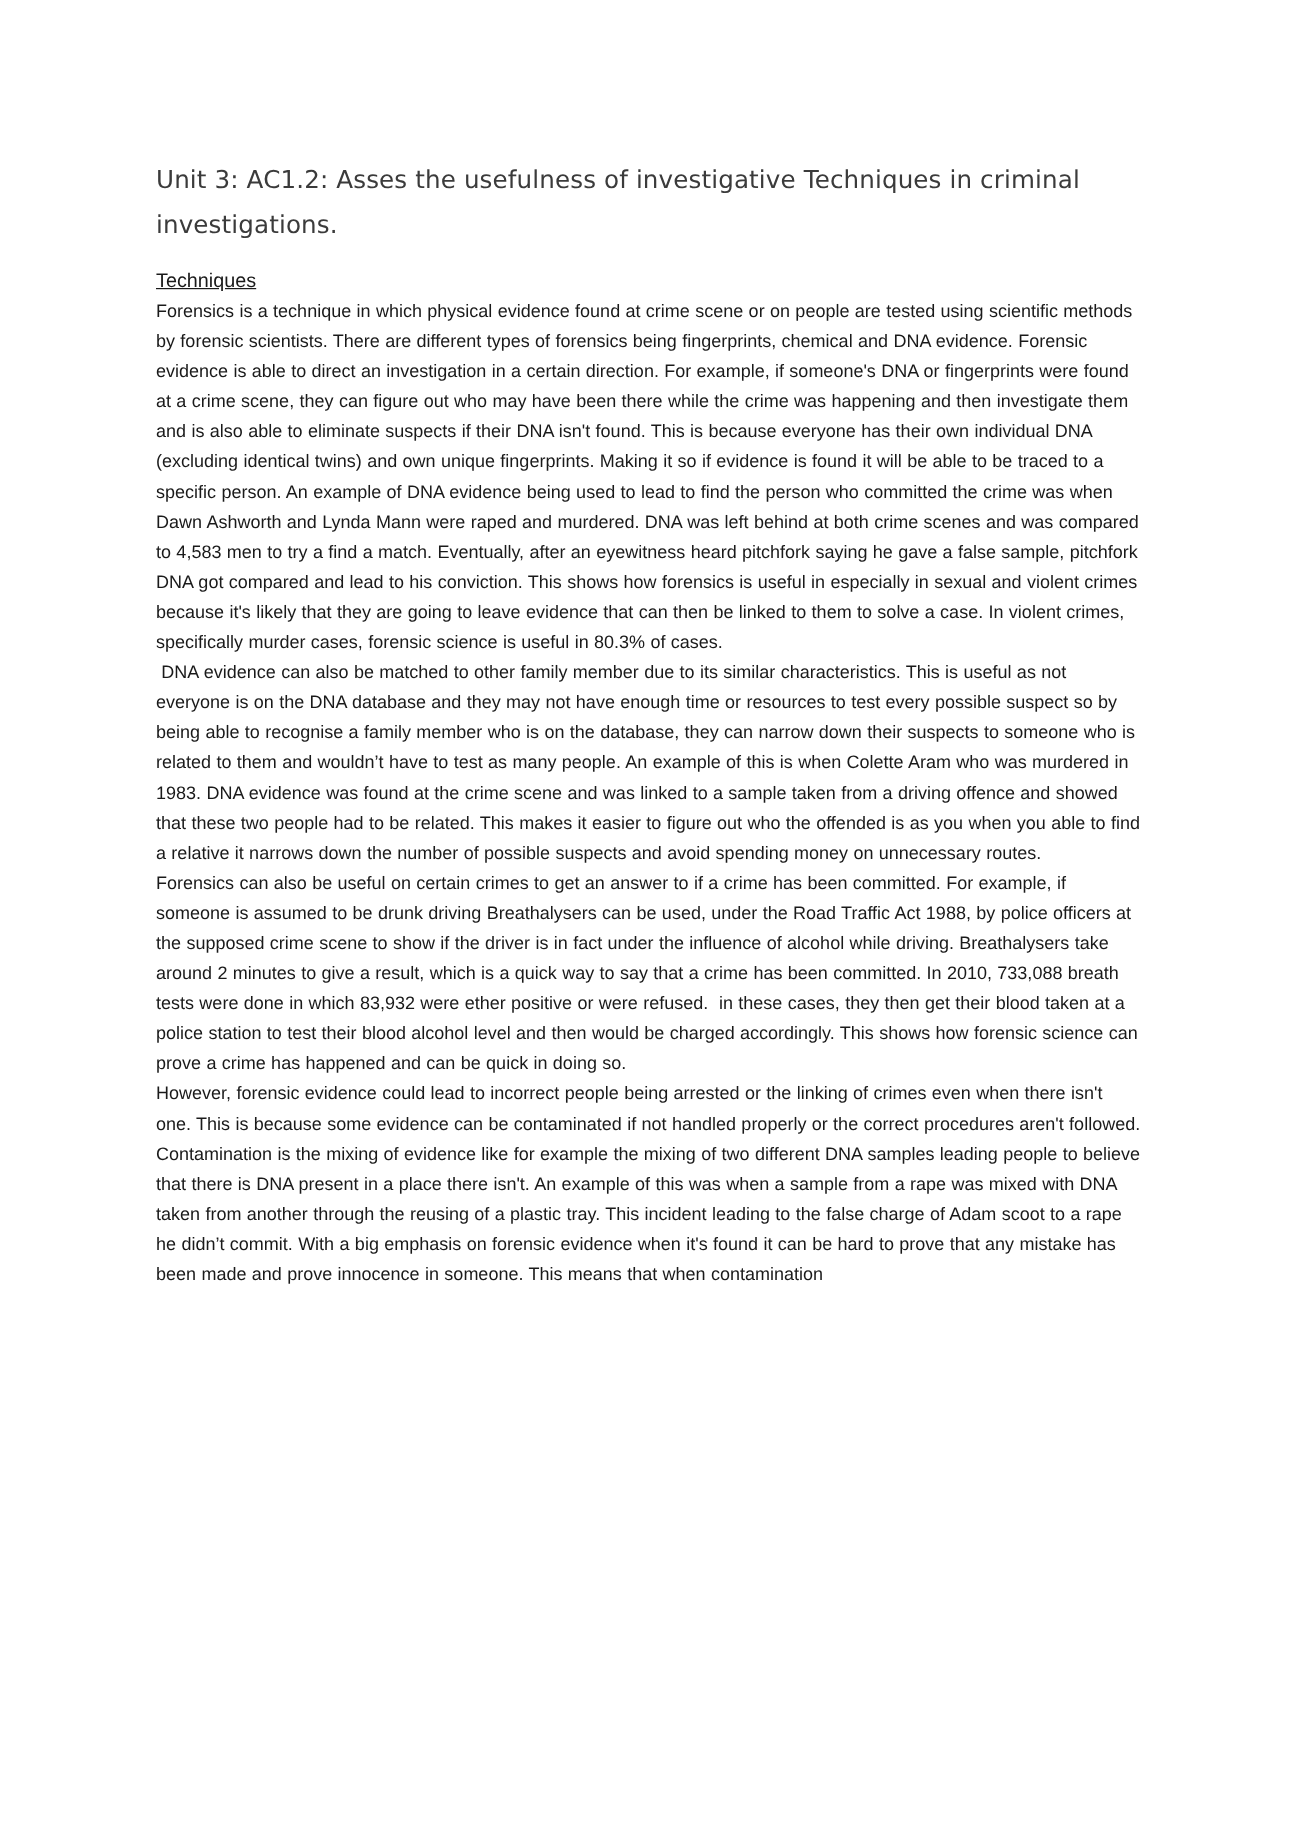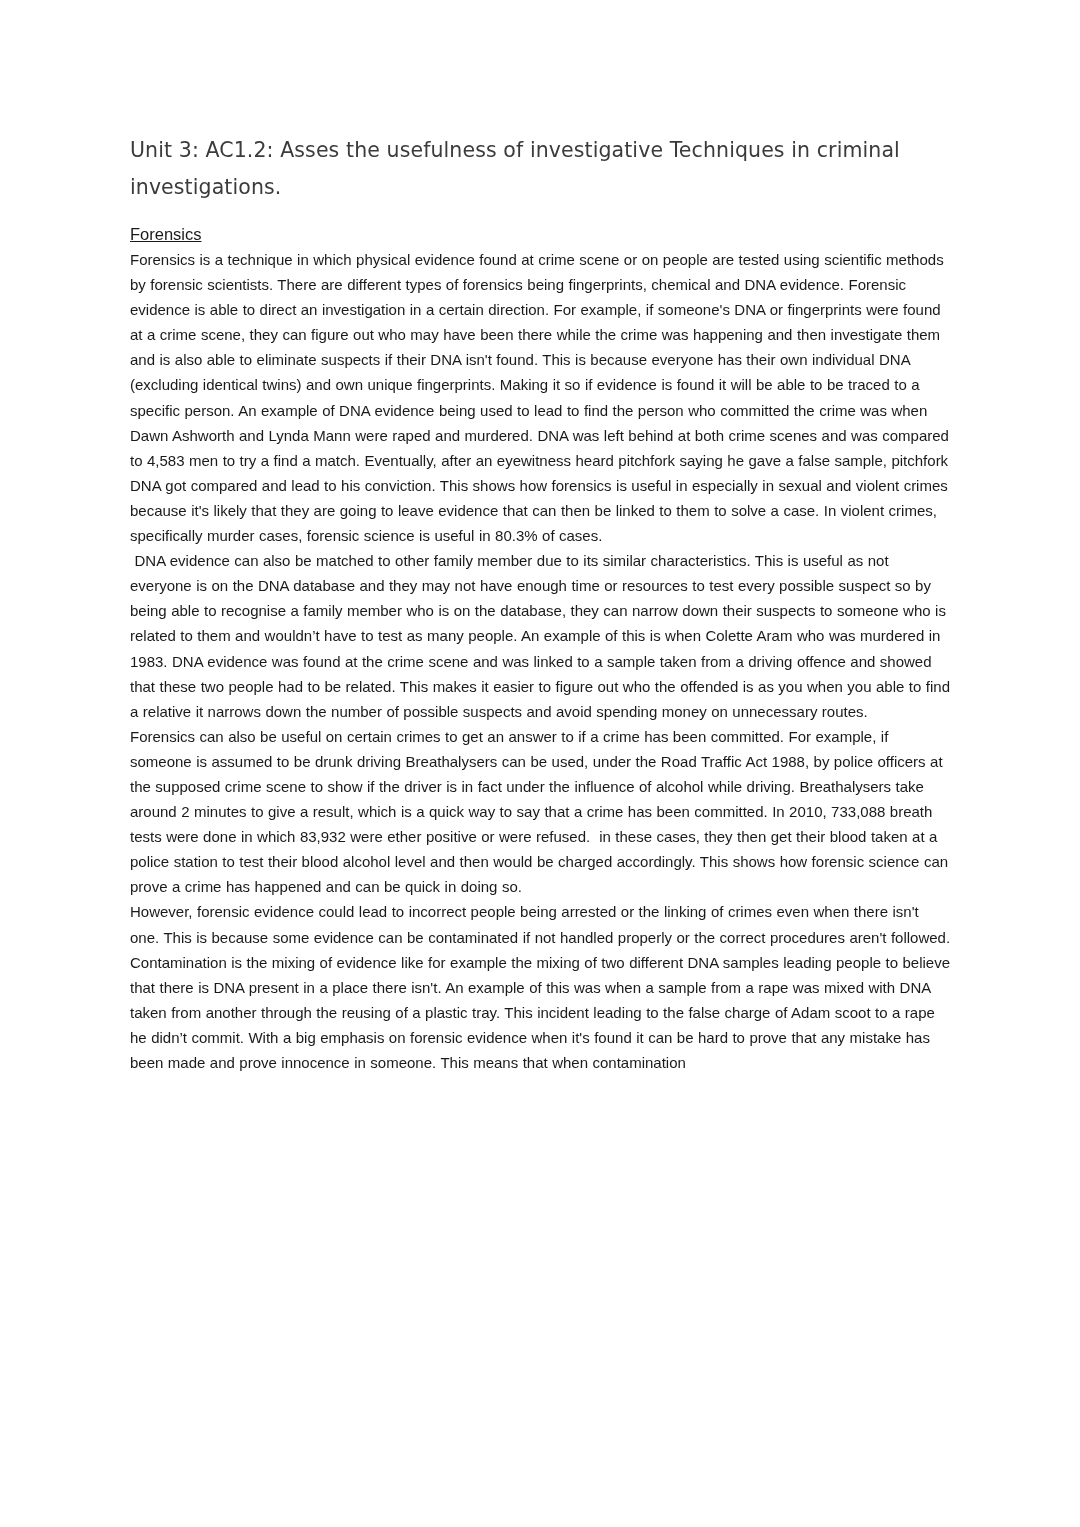--- a/index.html
+++ b/index.html
@@ -55,7 +55,7 @@
   <div class="content">
     <h1 class="doc-title">Unit 3: AC1.2: Asses the usefulness of investigative Techniques in criminal investigations.</h1>
 
-    <h2 class="section-heading">Forensics</h2>
+    <h2 class="section-heading">Techniques</h2>
 
     <p class="body-paragraph">Forensics is a technique in which physical evidence found at crime scene or on people are tested using scientific methods by forensic scientists. There are different types of forensics being fingerprints, chemical and DNA evidence. Forensic evidence is able to direct an investigation in a certain direction. For example, if someone's DNA or fingerprints were found at a crime scene, they can figure out who may have been there while the crime was happening and then investigate them and is also able to eliminate suspects if their DNA isn't found. This is because everyone has their own individual DNA (excluding identical twins) and own unique fingerprints. Making it so if evidence is found it will be able to be traced to a specific person. An example of DNA evidence being used to lead to find the person who committed the crime was when Dawn Ashworth and Lynda Mann were raped and murdered. DNA was left behind at both crime scenes and was compared to 4,583 men to try a find a match. Eventually, after an eyewitness heard pitchfork saying he gave a false sample, pitchfork DNA got compared and lead to his conviction. This shows how forensics is useful in especially in sexual and violent crimes because it's likely that they are going to leave evidence that can then be linked to them to solve a case. In violent crimes, specifically murder cases, forensic science is useful in 80.3% of cases.</p>
 

